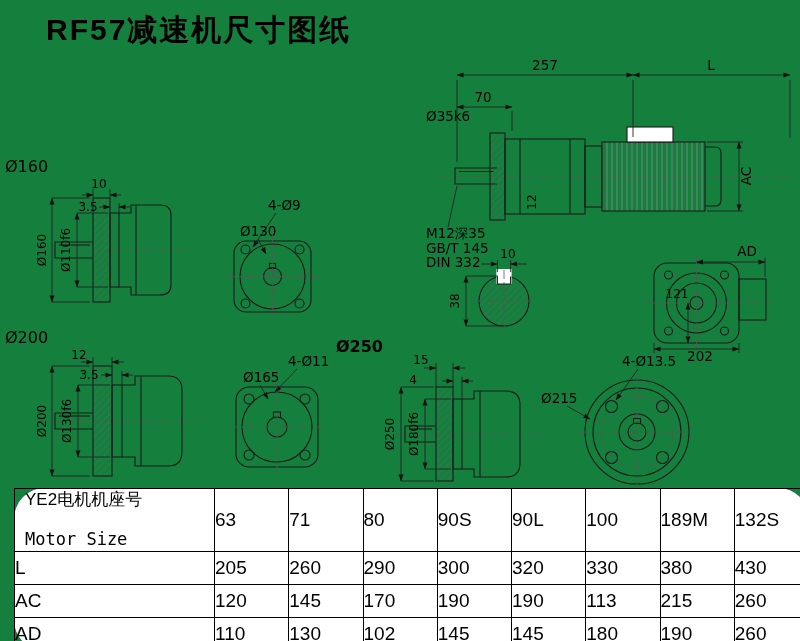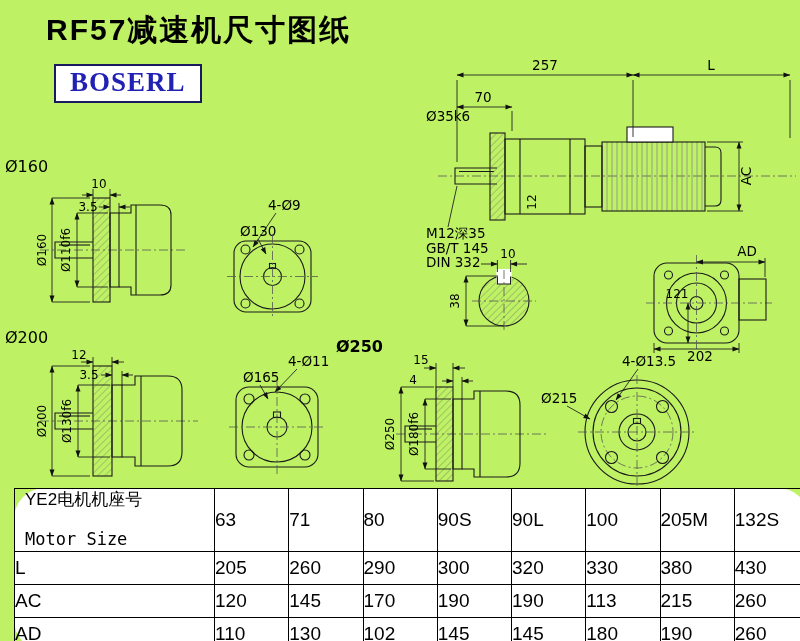--- a/index.html
+++ b/index.html
@@ -3,7 +3,7 @@
 <meta charset="utf-8">
 <style>
   html,body { margin:0; padding:0; background:#ffffff; }
-  .page { position:relative; width:800px; height:641px; background:#bef264; overflow:hidden;
+  .page { position:relative; width:800px; height:641px; background:#15803d; overflow:hidden;
           font-family:"Liberation Sans", sans-serif; color:#000; }
   .title { position:absolute; left:46px; top:10px; font:bold 30px "Liberation Sans", sans-serif; letter-spacing:2px; }
   .logo { position:absolute; left:54px; top:64px; border:2px solid #1a1a5e; padding:1px 14px 3px 14px; background:#fff; }

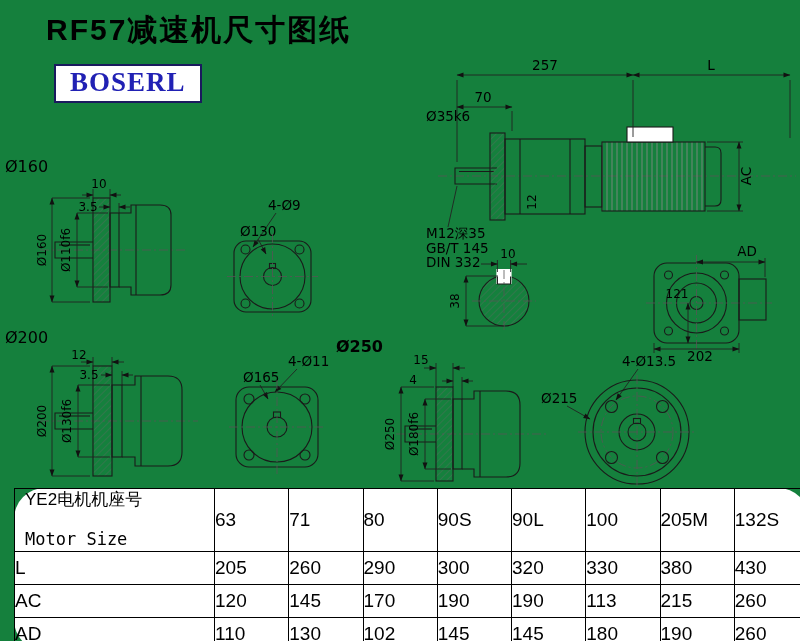--- a/index.html
+++ b/index.html
@@ -35,9 +35,6 @@
 <div class="page">
 
   <div class="title">RF57减速机尺寸图纸</div>
-  <div class="logo">
-    <span>BOSERL</span>
-  </div>
 
   <svg class="drawing-svg" width="800" height="490" viewBox="0 0 800 490">
     <defs>

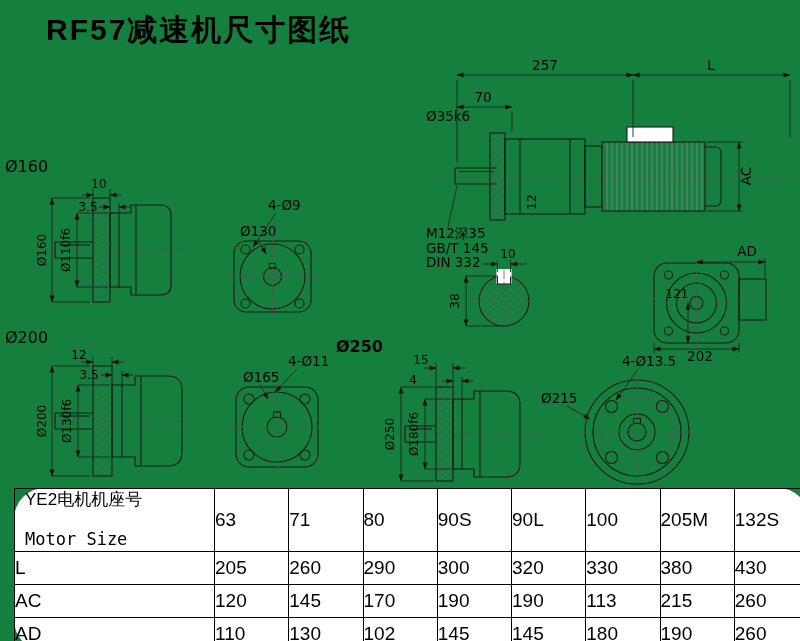--- a/index.html
+++ b/index.html
@@ -298,7 +298,7 @@
         <th class="col-head">90S</th>
         <th class="col-head">90L</th>
         <th class="col-head">100</th>
-        <th class="col-head">205M</th>
+        <th class="col-head">189M</th>
         <th class="col-head">132S</th>
       </tr>
       <tr>

